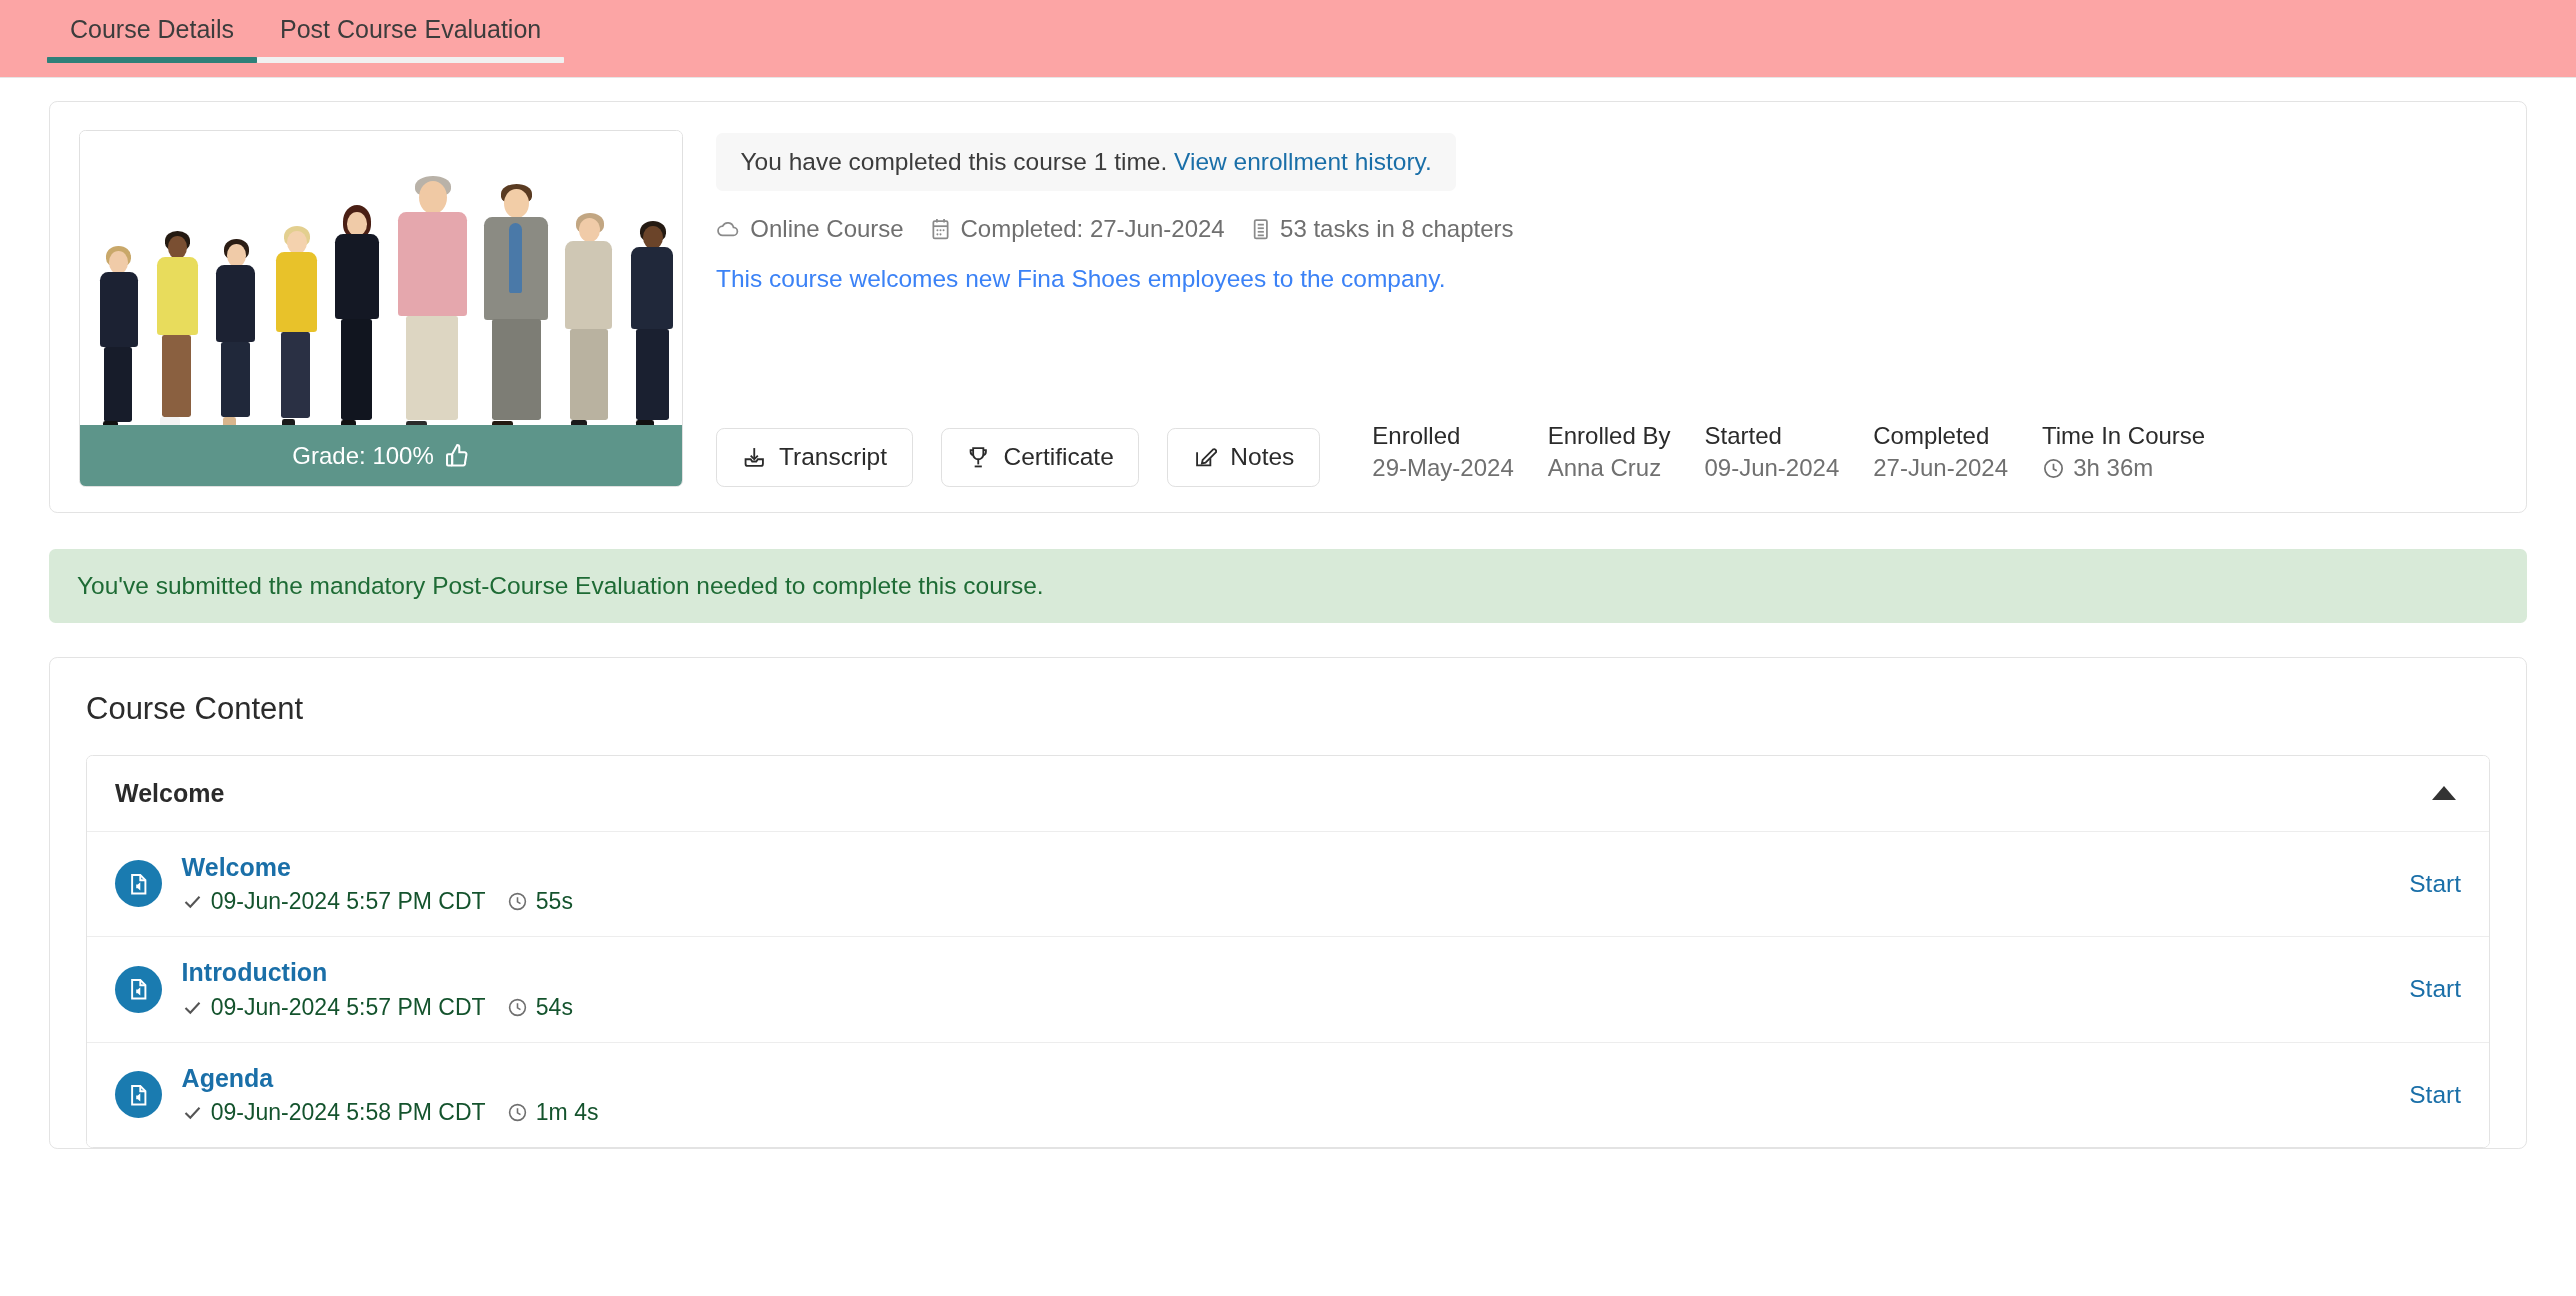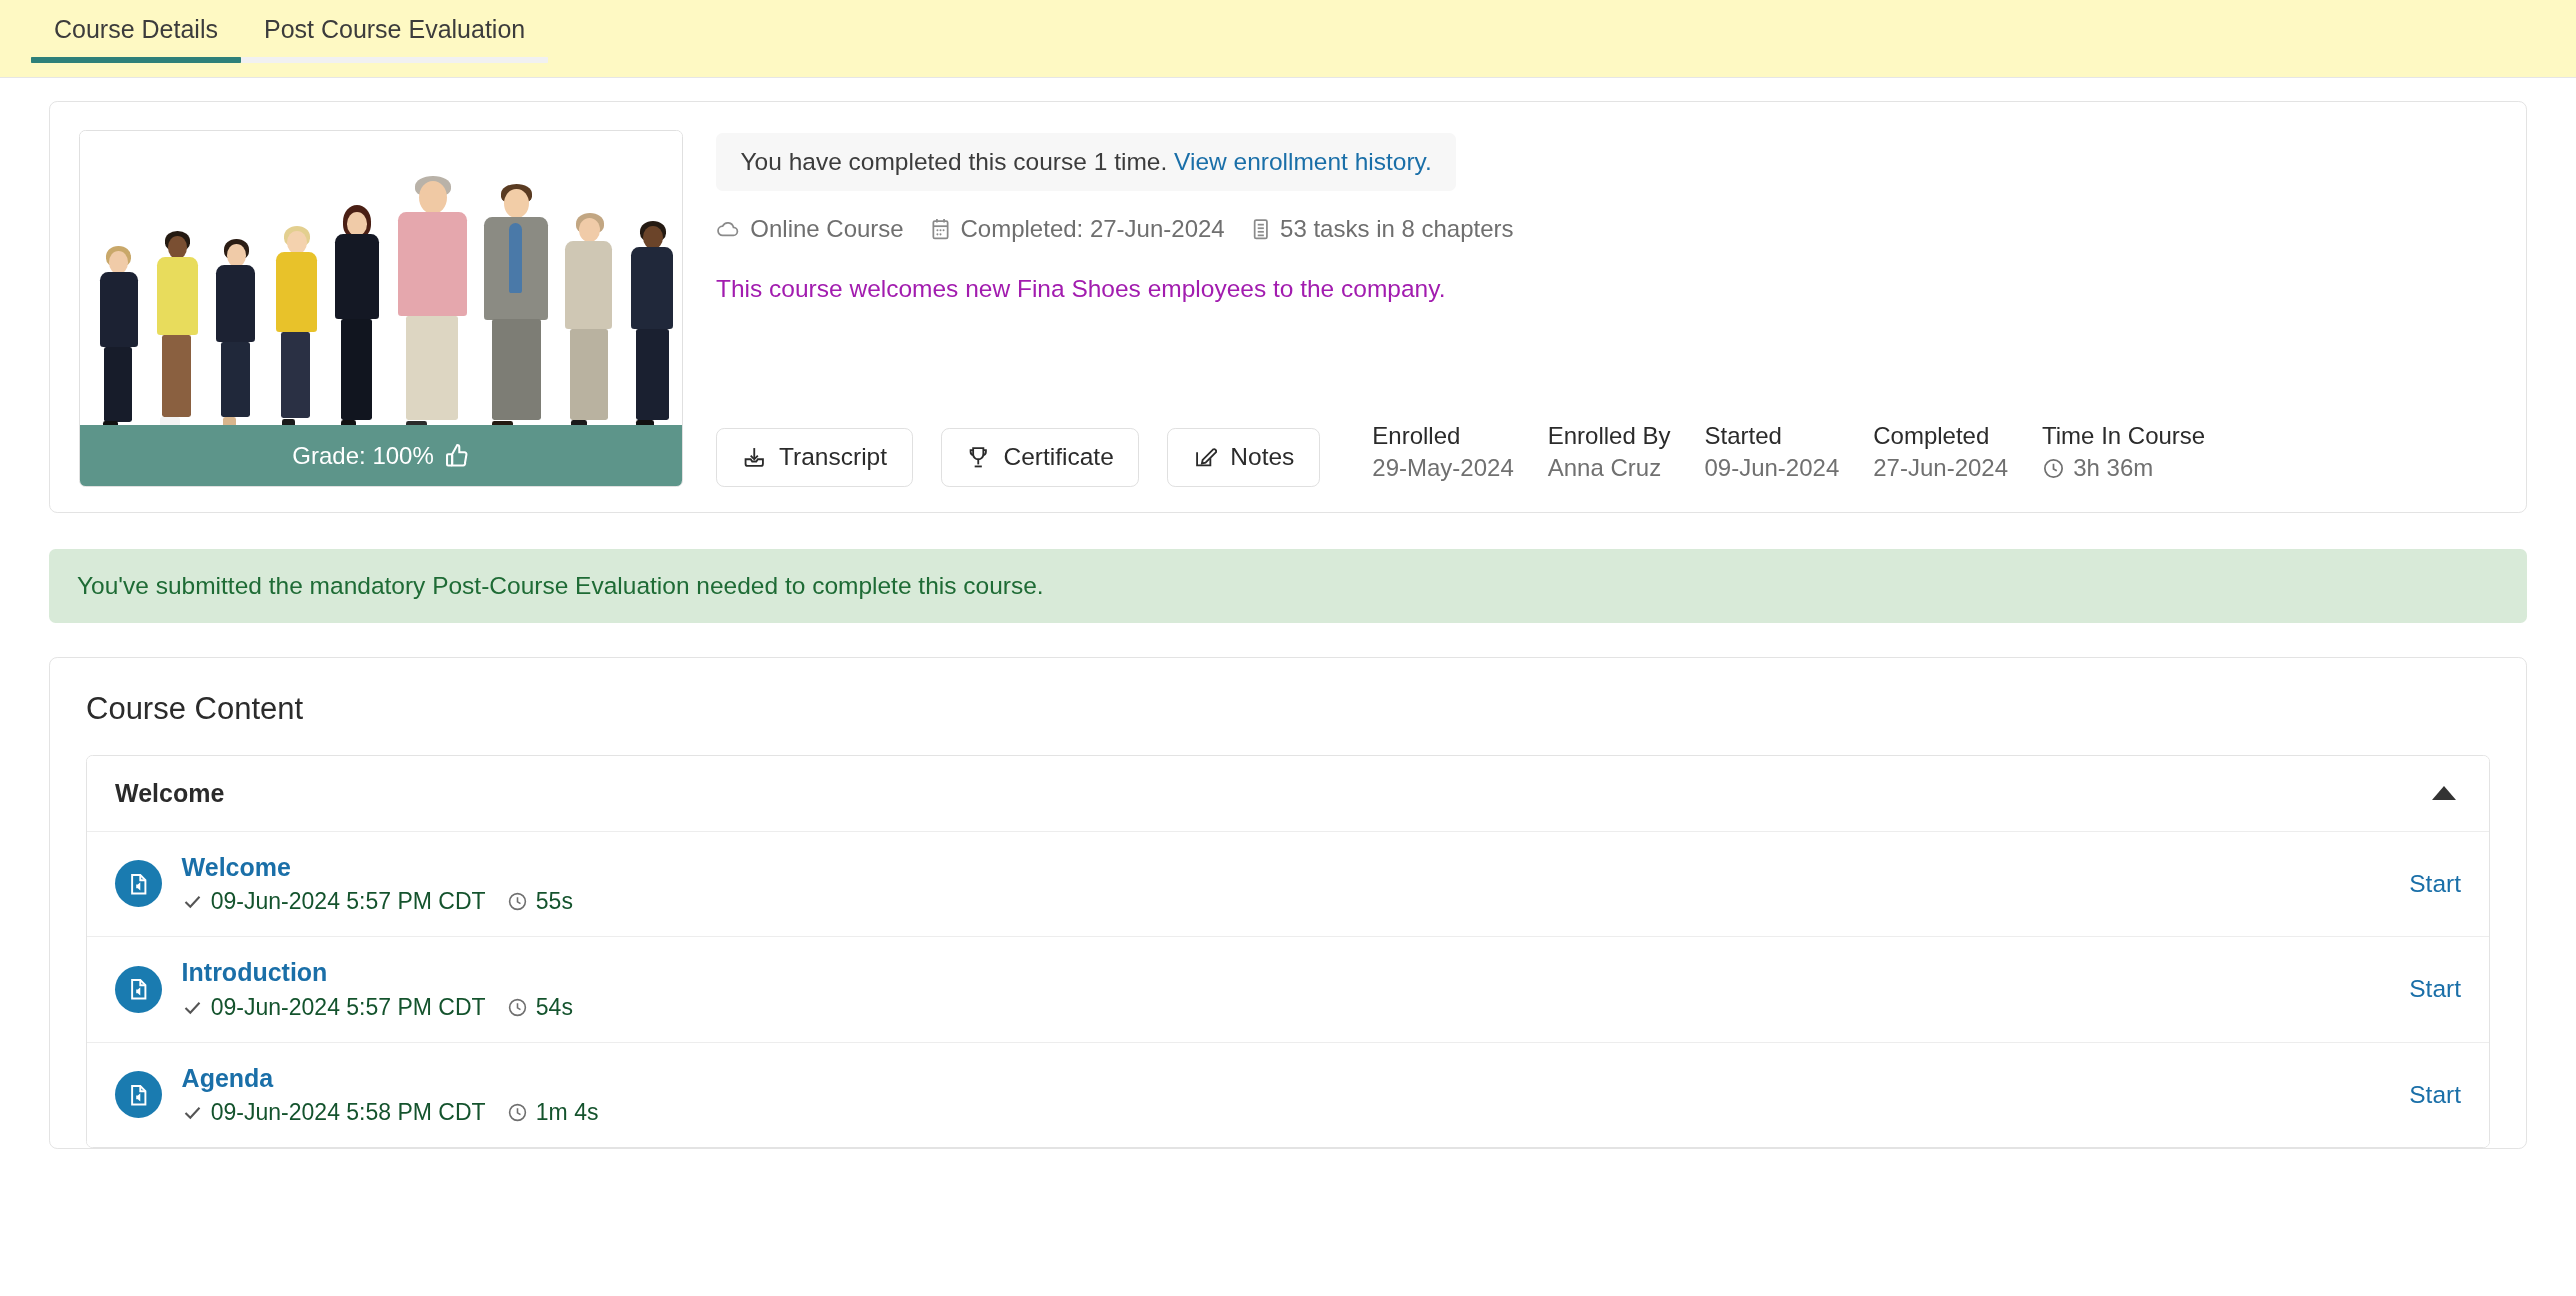--- a/index.html
+++ b/index.html
@@ -26,8 +26,8 @@
     border-bottom: 1.6px solid #e6e6e6;
     display: flex;
     align-items: flex-start;
-    padding-left: 31px;
-    background: #fef9c3;
+    padding-left: 47px;
+    background: #fca5a5;
   }
   .tab {
     position: relative;

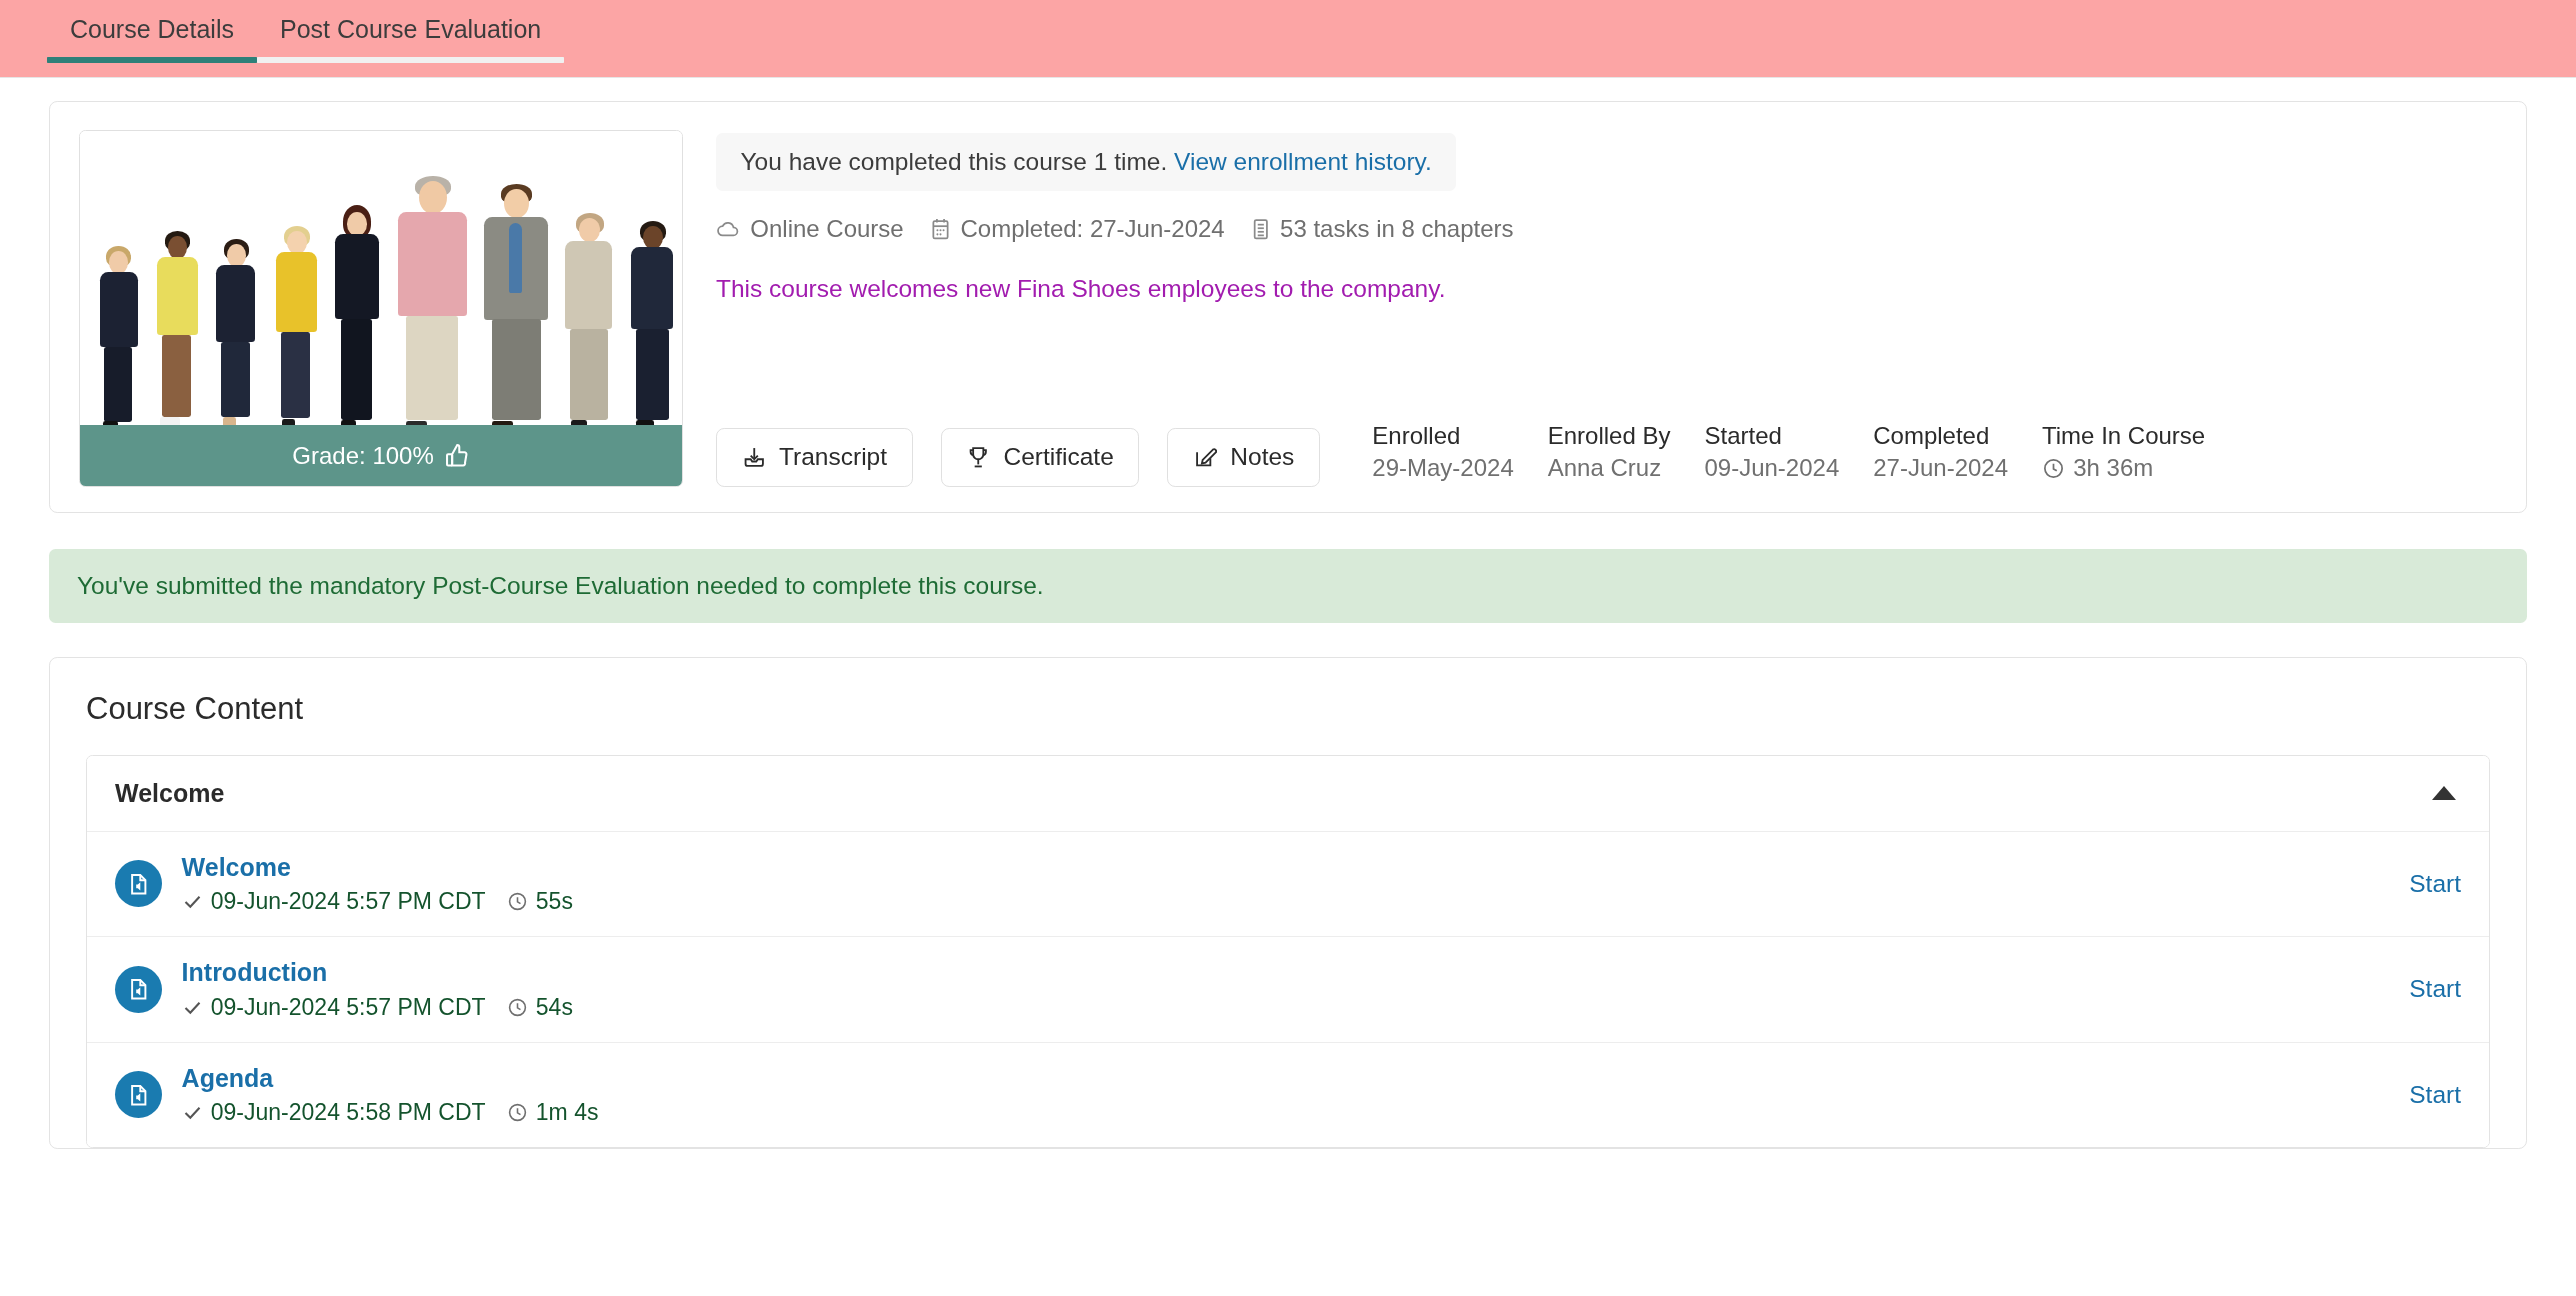--- a/index.html
+++ b/index.html
@@ -153,9 +153,9 @@
   .meta-item svg { display: block; flex: none; }
 
   .course-desc {
-    margin-top: 32px;
+    margin-top: 22px;
     font-size: 24.5px;
-    color: #a21caf;
+    color: #3b82f6;
   }
 
   .bottom-row {

